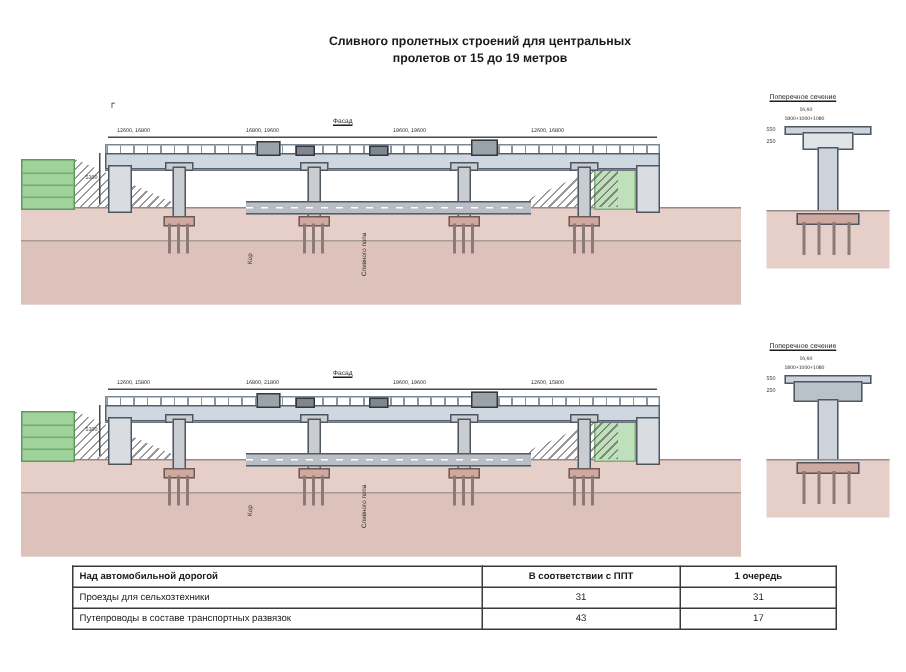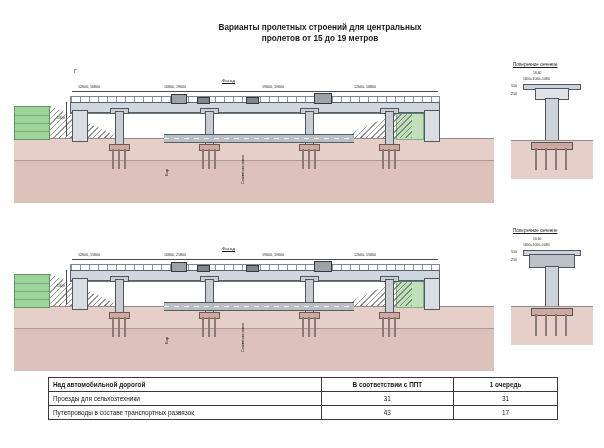--- a/index.html
+++ b/index.html
@@ -318,7 +318,7 @@
 <div class="page">
 
   <div class="title">
-    <div>Варианты пролетных строений для центральных</div>
+    <div>Сливного пролетных строений для центральных</div>
     <div>пролетов от 15 до 19 метров</div>
   </div>
 

